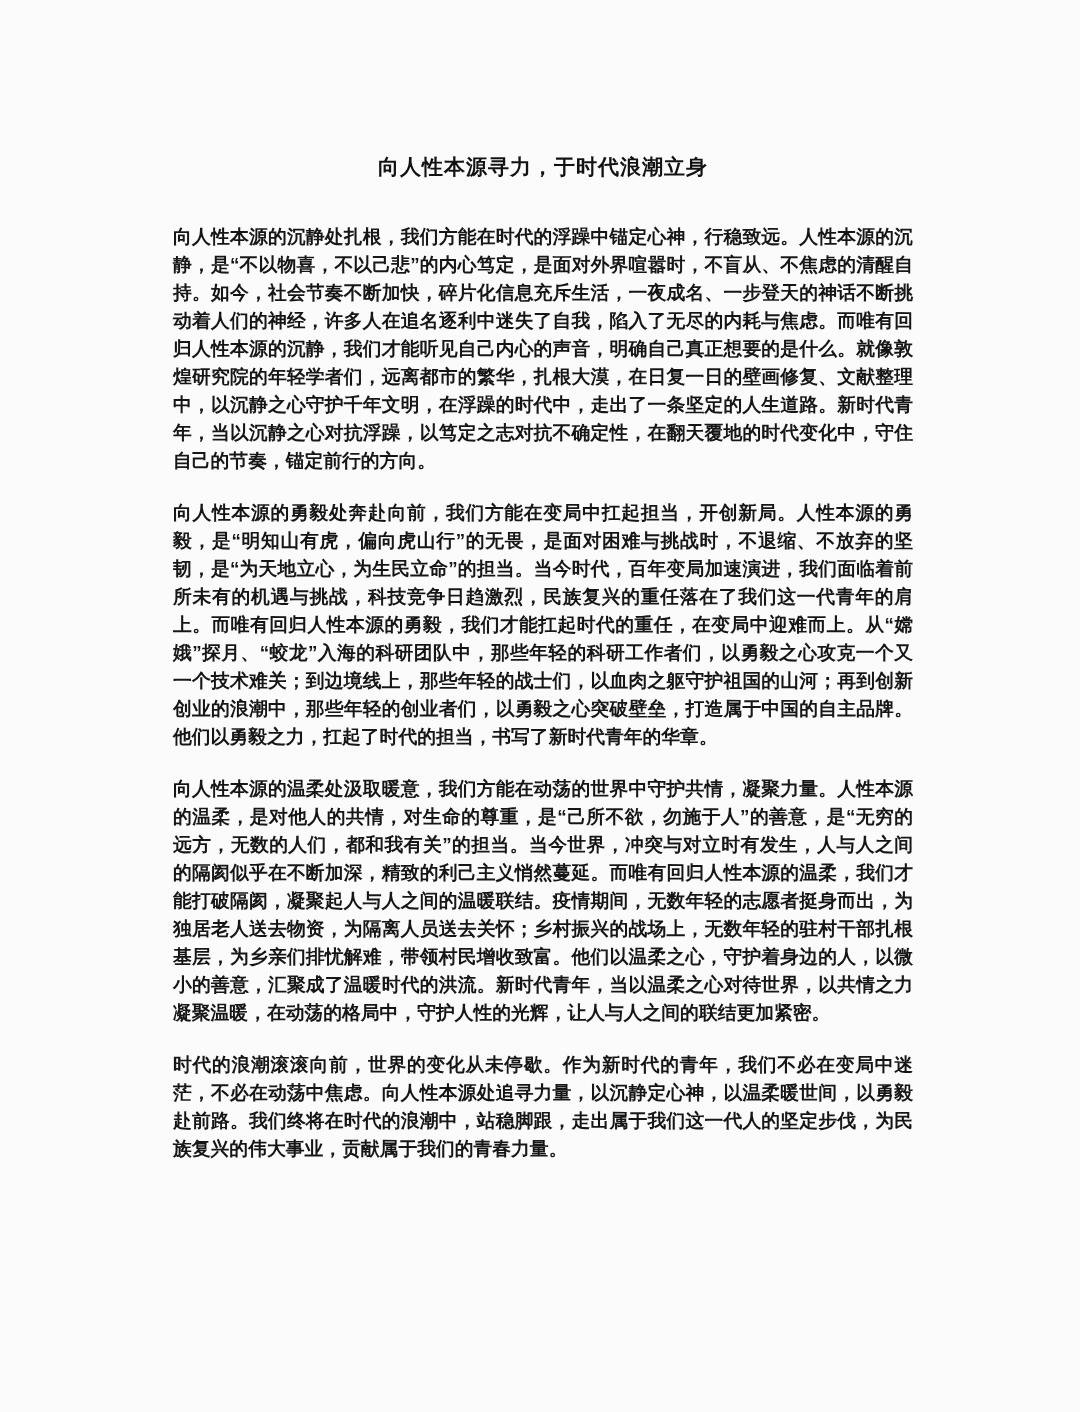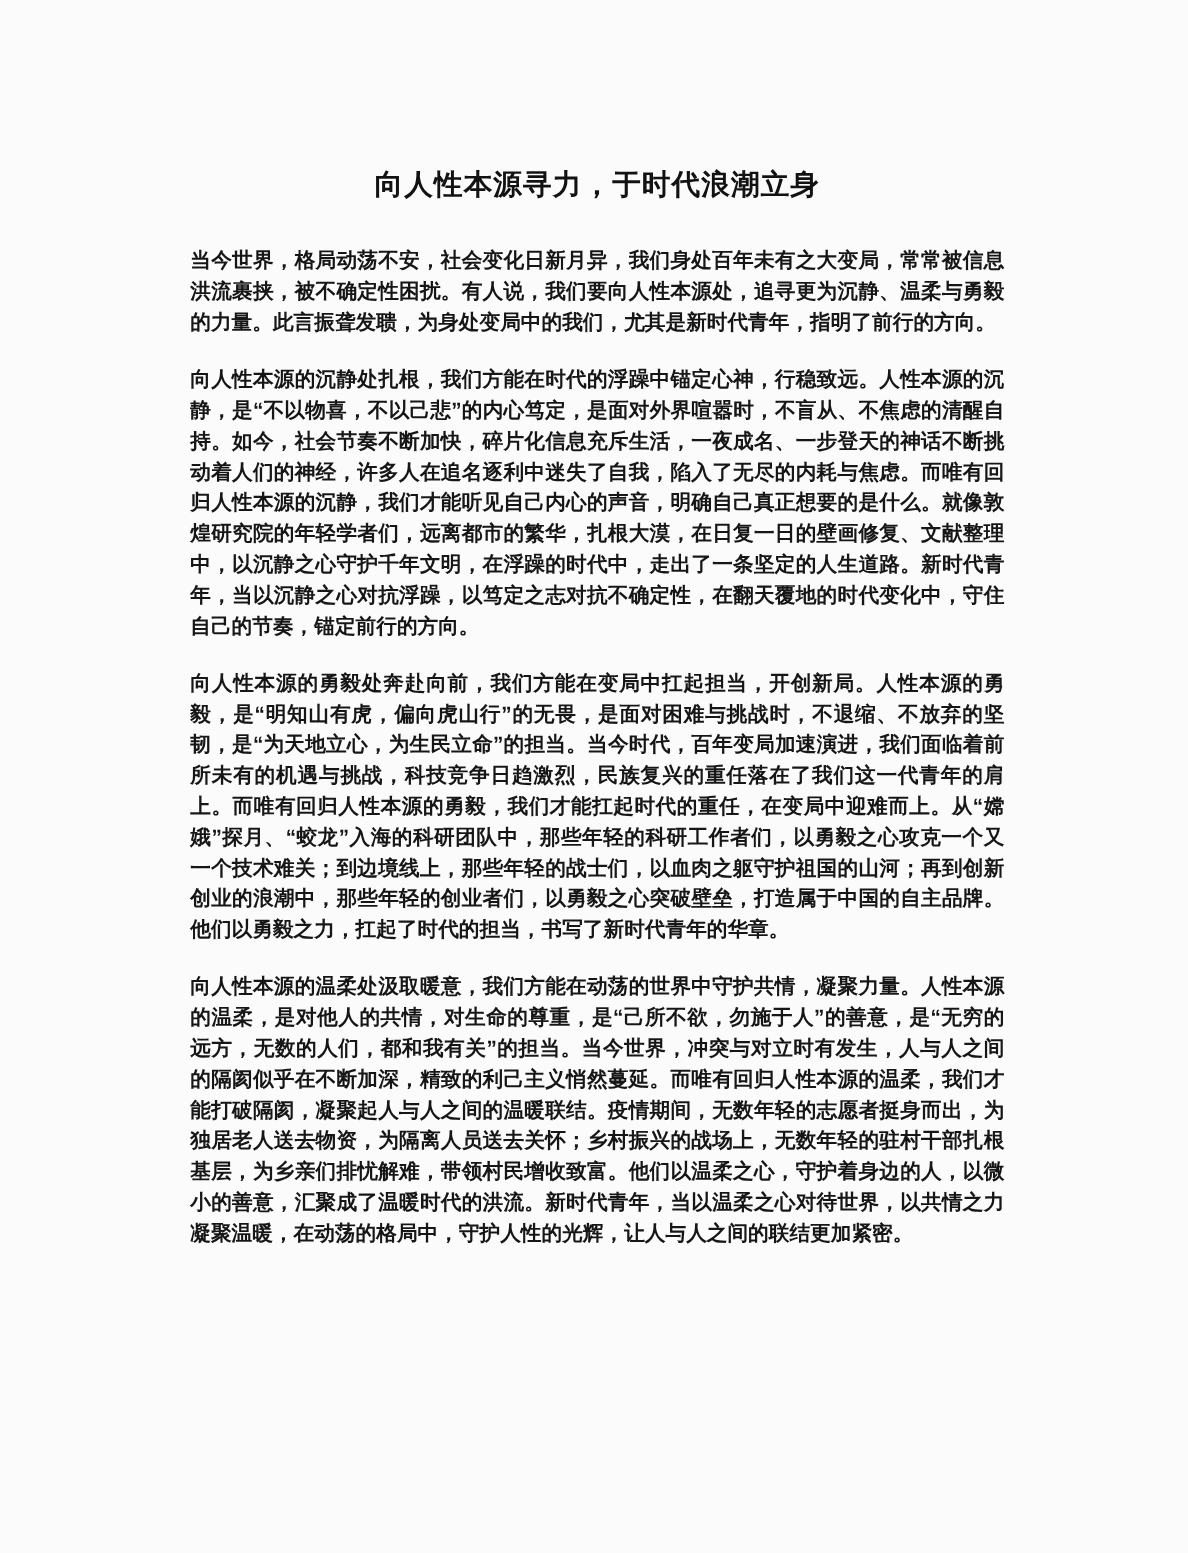--- a/index.html
+++ b/index.html
@@ -25,7 +25,7 @@
   }
   .doc h1 {
     margin: 0 0 41px 0;
-    font-size: 26px;
+    font-size: 21px;
     line-height: 30px;
     font-weight: 700;
     text-align: center;

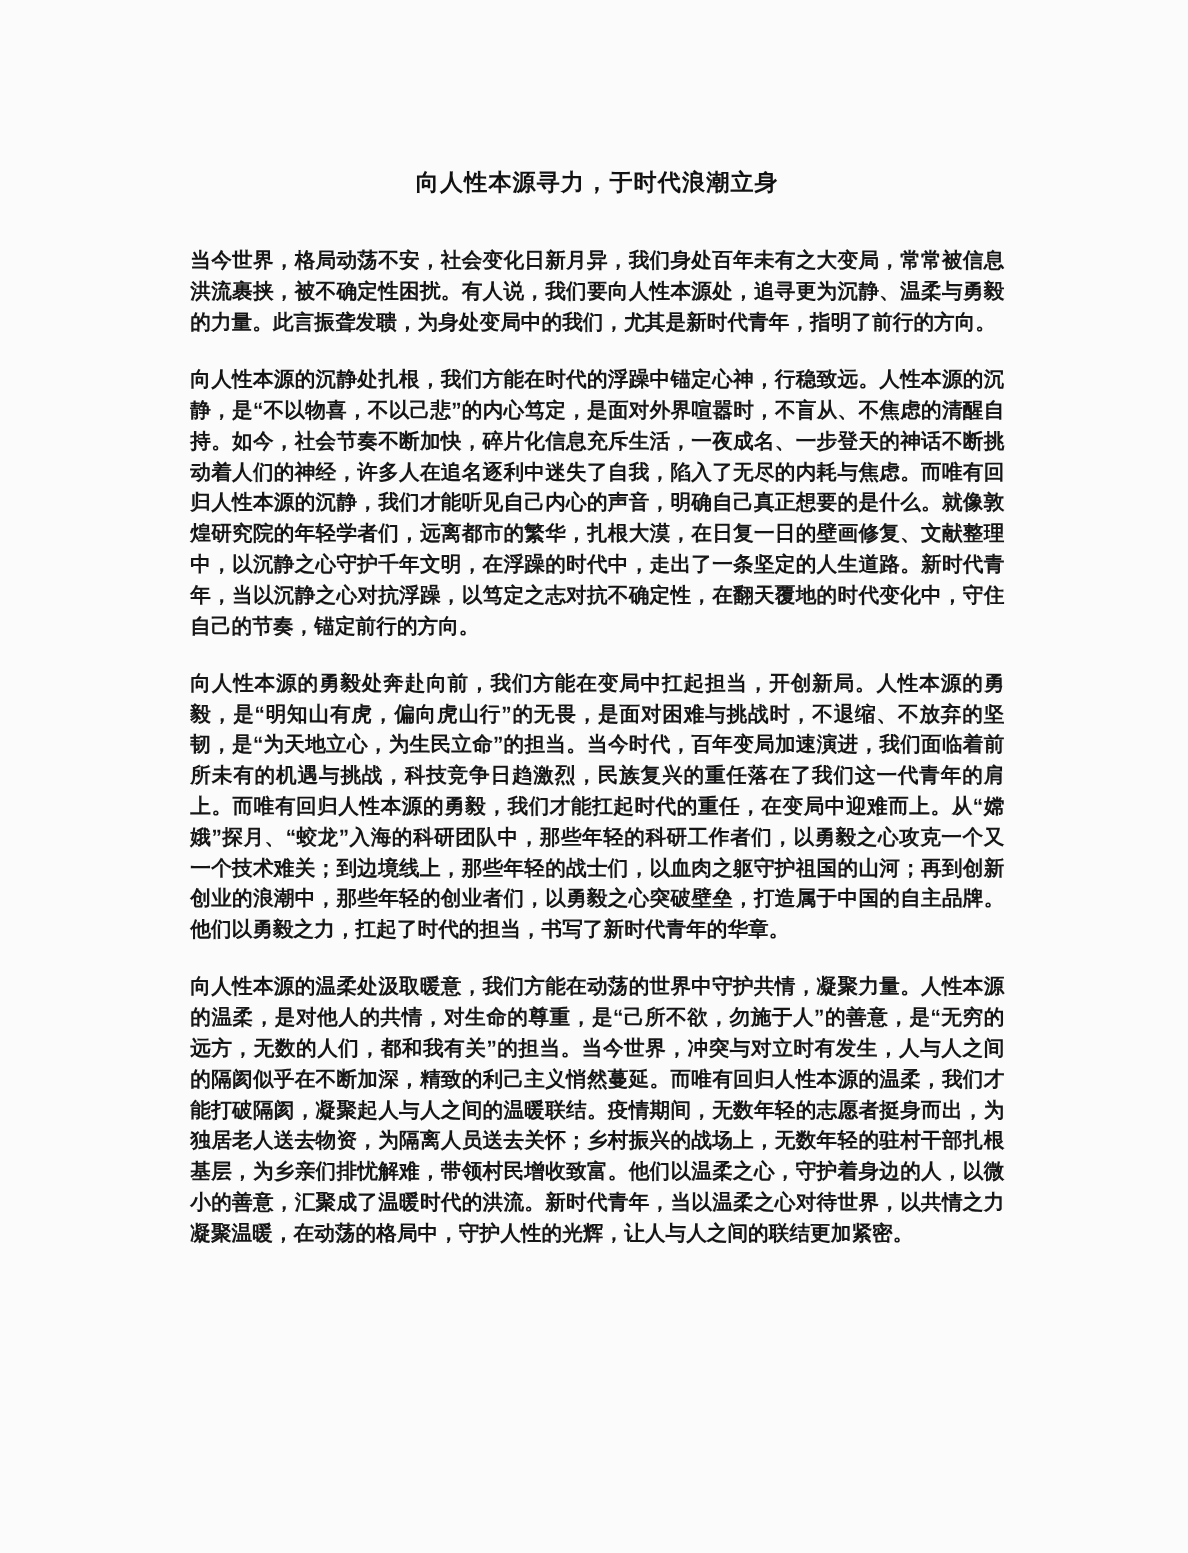--- a/index.html
+++ b/index.html
@@ -52,7 +52,6 @@
 <div class="page">
   <div class="doc">
     <h1>向人性本源寻力，于时代浪潮立身</h1>
-    <p>当今世界，格局动荡不安，社会变化日新月异，我们身处百年未有之大变局，常常被信息洪流裹挟，被不确定性困扰。有人说，我们要向人性本源处，追寻更为沉静、温柔与勇毅的力量。此言振聋发聩，为身处变局中的我们，尤其是新时代青年，指明了前行的方向。</p>
     <p>向人性本源的沉静处扎根，我们方能在时代的浮躁中锚定心神，行稳致远。人性本源的沉静，是“不以物喜，不以己悲”的内心笃定，是面对外界喧嚣时，不盲从、不焦虑的清醒自持。如今，社会节奏不断加快，碎片化信息充斥生活，一夜成名、一步登天的神话不断挑动着人们的神经，许多人在追名逐利中迷失了自我，陷入了无尽的内耗与焦虑。而唯有回归人性本源的沉静，我们才能听见自己内心的声音，明确自己真正想要的是什么。就像敦煌研究院的年轻学者们，远离都市的繁华，扎根大漠，在日复一日的壁画修复、文献整理中，以沉静之心守护千年文明，在浮躁的时代中，走出了一条坚定的人生道路。新时代青年，当以沉静之心对抗浮躁，以笃定之志对抗不确定性，在翻天覆地的时代变化中，守住自己的节奏，锚定前行的方向。</p>
     <p>向人性本源的勇毅处奔赴向前，我们方能在变局中扛起担当，开创新局。人性本源的勇毅，是“明知山有虎，偏向虎山行”的无畏，是面对困难与挑战时，不退缩、不放弃的坚韧，是“为天地立心，为生民立命”的担当。当今时代，百年变局加速演进，我们面临着前所未有的机遇与挑战，科技竞争日趋激烈，民族复兴的重任落在了我们这一代青年的肩上。而唯有回归人性本源的勇毅，我们才能扛起时代的重任，在变局中迎难而上。从“嫦娥”探月、“蛟龙”入海的科研团队中，那些年轻的科研工作者们，以勇毅之心攻克一个又一个技术难关；到边境线上，那些年轻的战士们，以血肉之躯守护祖国的山河；再到创新创业的浪潮中，那些年轻的创业者们，以勇毅之心突破壁垒，打造属于中国的自主品牌。他们以勇毅之力，扛起了时代的担当，书写了新时代青年的华章。</p>
     <p>向人性本源的温柔处汲取暖意，我们方能在动荡的世界中守护共情，凝聚力量。人性本源的温柔，是对他人的共情，对生命的尊重，是“己所不欲，勿施于人”的善意，是“无穷的远方，无数的人们，都和我有关”的担当。当今世界，冲突与对立时有发生，人与人之间的隔阂似乎在不断加深，精致的利己主义悄然蔓延。而唯有回归人性本源的温柔，我们才能打破隔阂，凝聚起人与人之间的温暖联结。疫情期间，无数年轻的志愿者挺身而出，为独居老人送去物资，为隔离人员送去关怀；乡村振兴的战场上，无数年轻的驻村干部扎根基层，为乡亲们排忧解难，带领村民增收致富。他们以温柔之心，守护着身边的人，以微小的善意，汇聚成了温暖时代的洪流。新时代青年，当以温柔之心对待世界，以共情之力凝聚温暖，在动荡的格局中，守护人性的光辉，让人与人之间的联结更加紧密。</p>

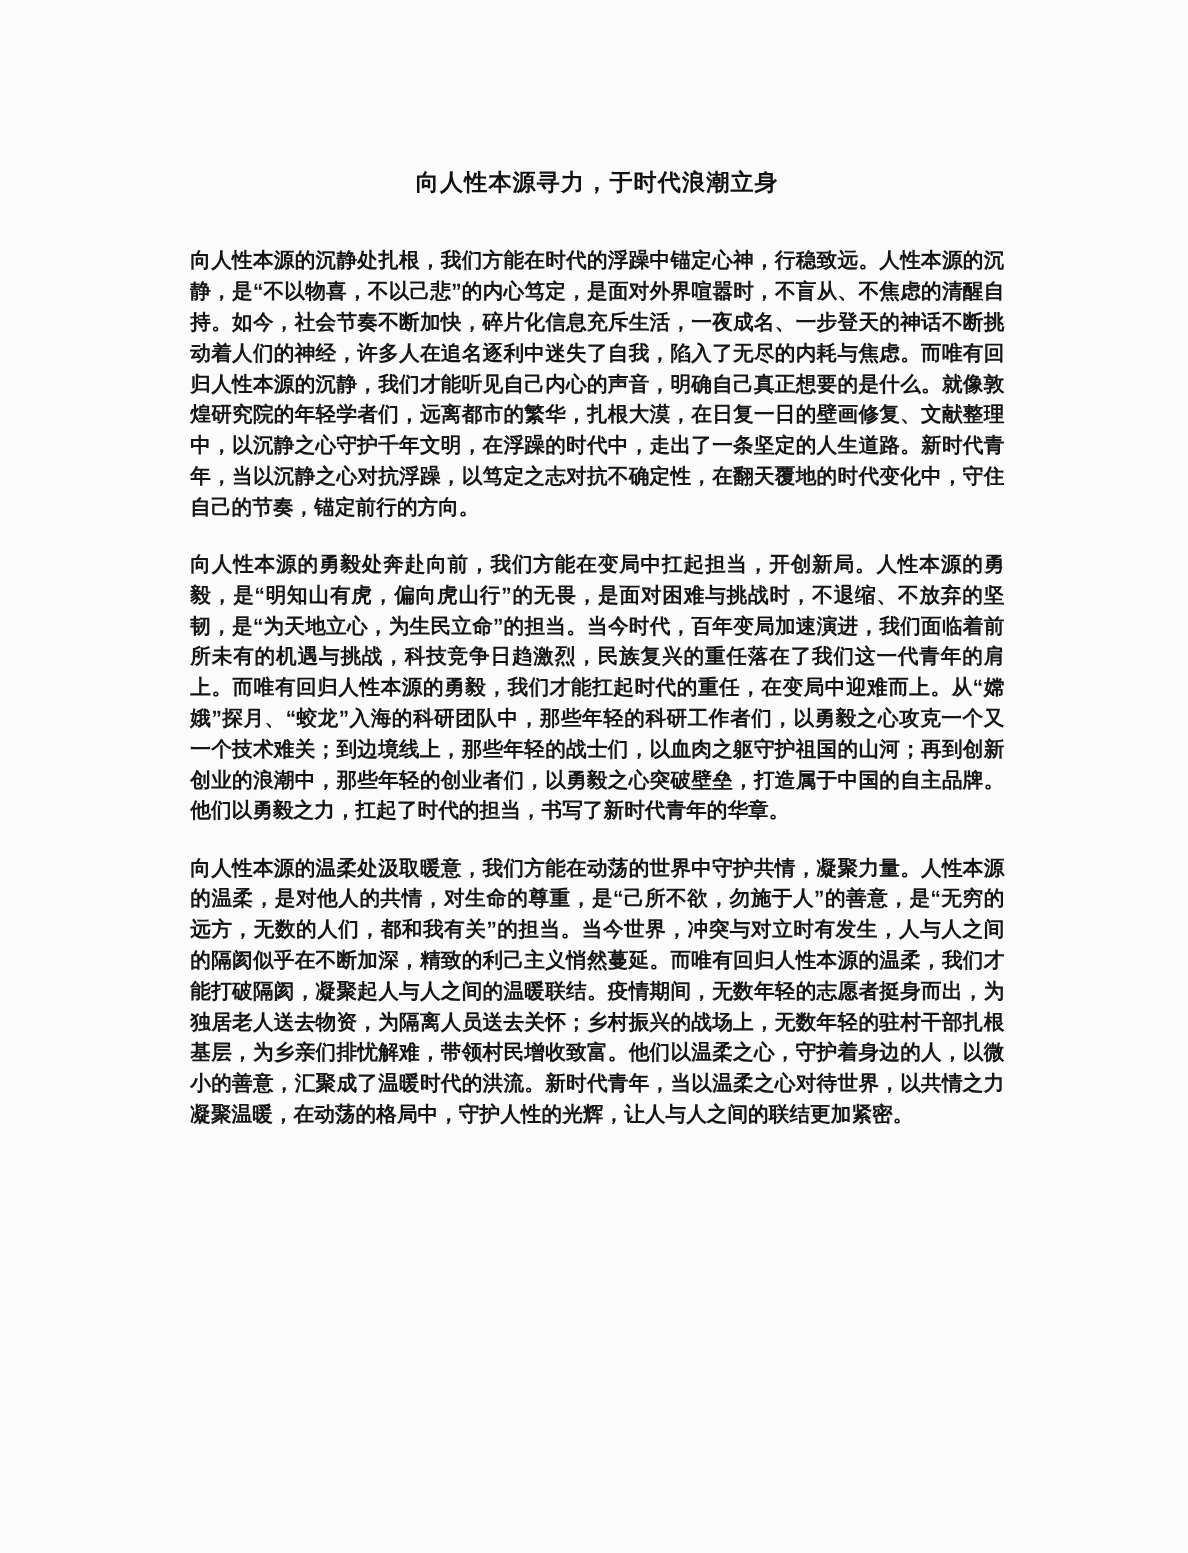--- a/index.html
+++ b/index.html
@@ -55,6 +55,7 @@
     <p>向人性本源的沉静处扎根，我们方能在时代的浮躁中锚定心神，行稳致远。人性本源的沉静，是“不以物喜，不以己悲”的内心笃定，是面对外界喧嚣时，不盲从、不焦虑的清醒自持。如今，社会节奏不断加快，碎片化信息充斥生活，一夜成名、一步登天的神话不断挑动着人们的神经，许多人在追名逐利中迷失了自我，陷入了无尽的内耗与焦虑。而唯有回归人性本源的沉静，我们才能听见自己内心的声音，明确自己真正想要的是什么。就像敦煌研究院的年轻学者们，远离都市的繁华，扎根大漠，在日复一日的壁画修复、文献整理中，以沉静之心守护千年文明，在浮躁的时代中，走出了一条坚定的人生道路。新时代青年，当以沉静之心对抗浮躁，以笃定之志对抗不确定性，在翻天覆地的时代变化中，守住自己的节奏，锚定前行的方向。</p>
     <p>向人性本源的勇毅处奔赴向前，我们方能在变局中扛起担当，开创新局。人性本源的勇毅，是“明知山有虎，偏向虎山行”的无畏，是面对困难与挑战时，不退缩、不放弃的坚韧，是“为天地立心，为生民立命”的担当。当今时代，百年变局加速演进，我们面临着前所未有的机遇与挑战，科技竞争日趋激烈，民族复兴的重任落在了我们这一代青年的肩上。而唯有回归人性本源的勇毅，我们才能扛起时代的重任，在变局中迎难而上。从“嫦娥”探月、“蛟龙”入海的科研团队中，那些年轻的科研工作者们，以勇毅之心攻克一个又一个技术难关；到边境线上，那些年轻的战士们，以血肉之躯守护祖国的山河；再到创新创业的浪潮中，那些年轻的创业者们，以勇毅之心突破壁垒，打造属于中国的自主品牌。他们以勇毅之力，扛起了时代的担当，书写了新时代青年的华章。</p>
     <p>向人性本源的温柔处汲取暖意，我们方能在动荡的世界中守护共情，凝聚力量。人性本源的温柔，是对他人的共情，对生命的尊重，是“己所不欲，勿施于人”的善意，是“无穷的远方，无数的人们，都和我有关”的担当。当今世界，冲突与对立时有发生，人与人之间的隔阂似乎在不断加深，精致的利己主义悄然蔓延。而唯有回归人性本源的温柔，我们才能打破隔阂，凝聚起人与人之间的温暖联结。疫情期间，无数年轻的志愿者挺身而出，为独居老人送去物资，为隔离人员送去关怀；乡村振兴的战场上，无数年轻的驻村干部扎根基层，为乡亲们排忧解难，带领村民增收致富。他们以温柔之心，守护着身边的人，以微小的善意，汇聚成了温暖时代的洪流。新时代青年，当以温柔之心对待世界，以共情之力凝聚温暖，在动荡的格局中，守护人性的光辉，让人与人之间的联结更加紧密。</p>
+    <p>时代的浪潮滚滚向前，世界的变化从未停歇。作为新时代的青年，我们不必在变局中迷茫，不必在动荡中焦虑。向人性本源处追寻力量，以沉静定心神，以温柔暖世间，以勇毅赴前路。我们终将在时代的浪潮中，站稳脚跟，走出属于我们这一代人的坚定步伐，为民族复兴的伟大事业，贡献属于我们的青春力量。</p>
   </div>
 </div>
 

